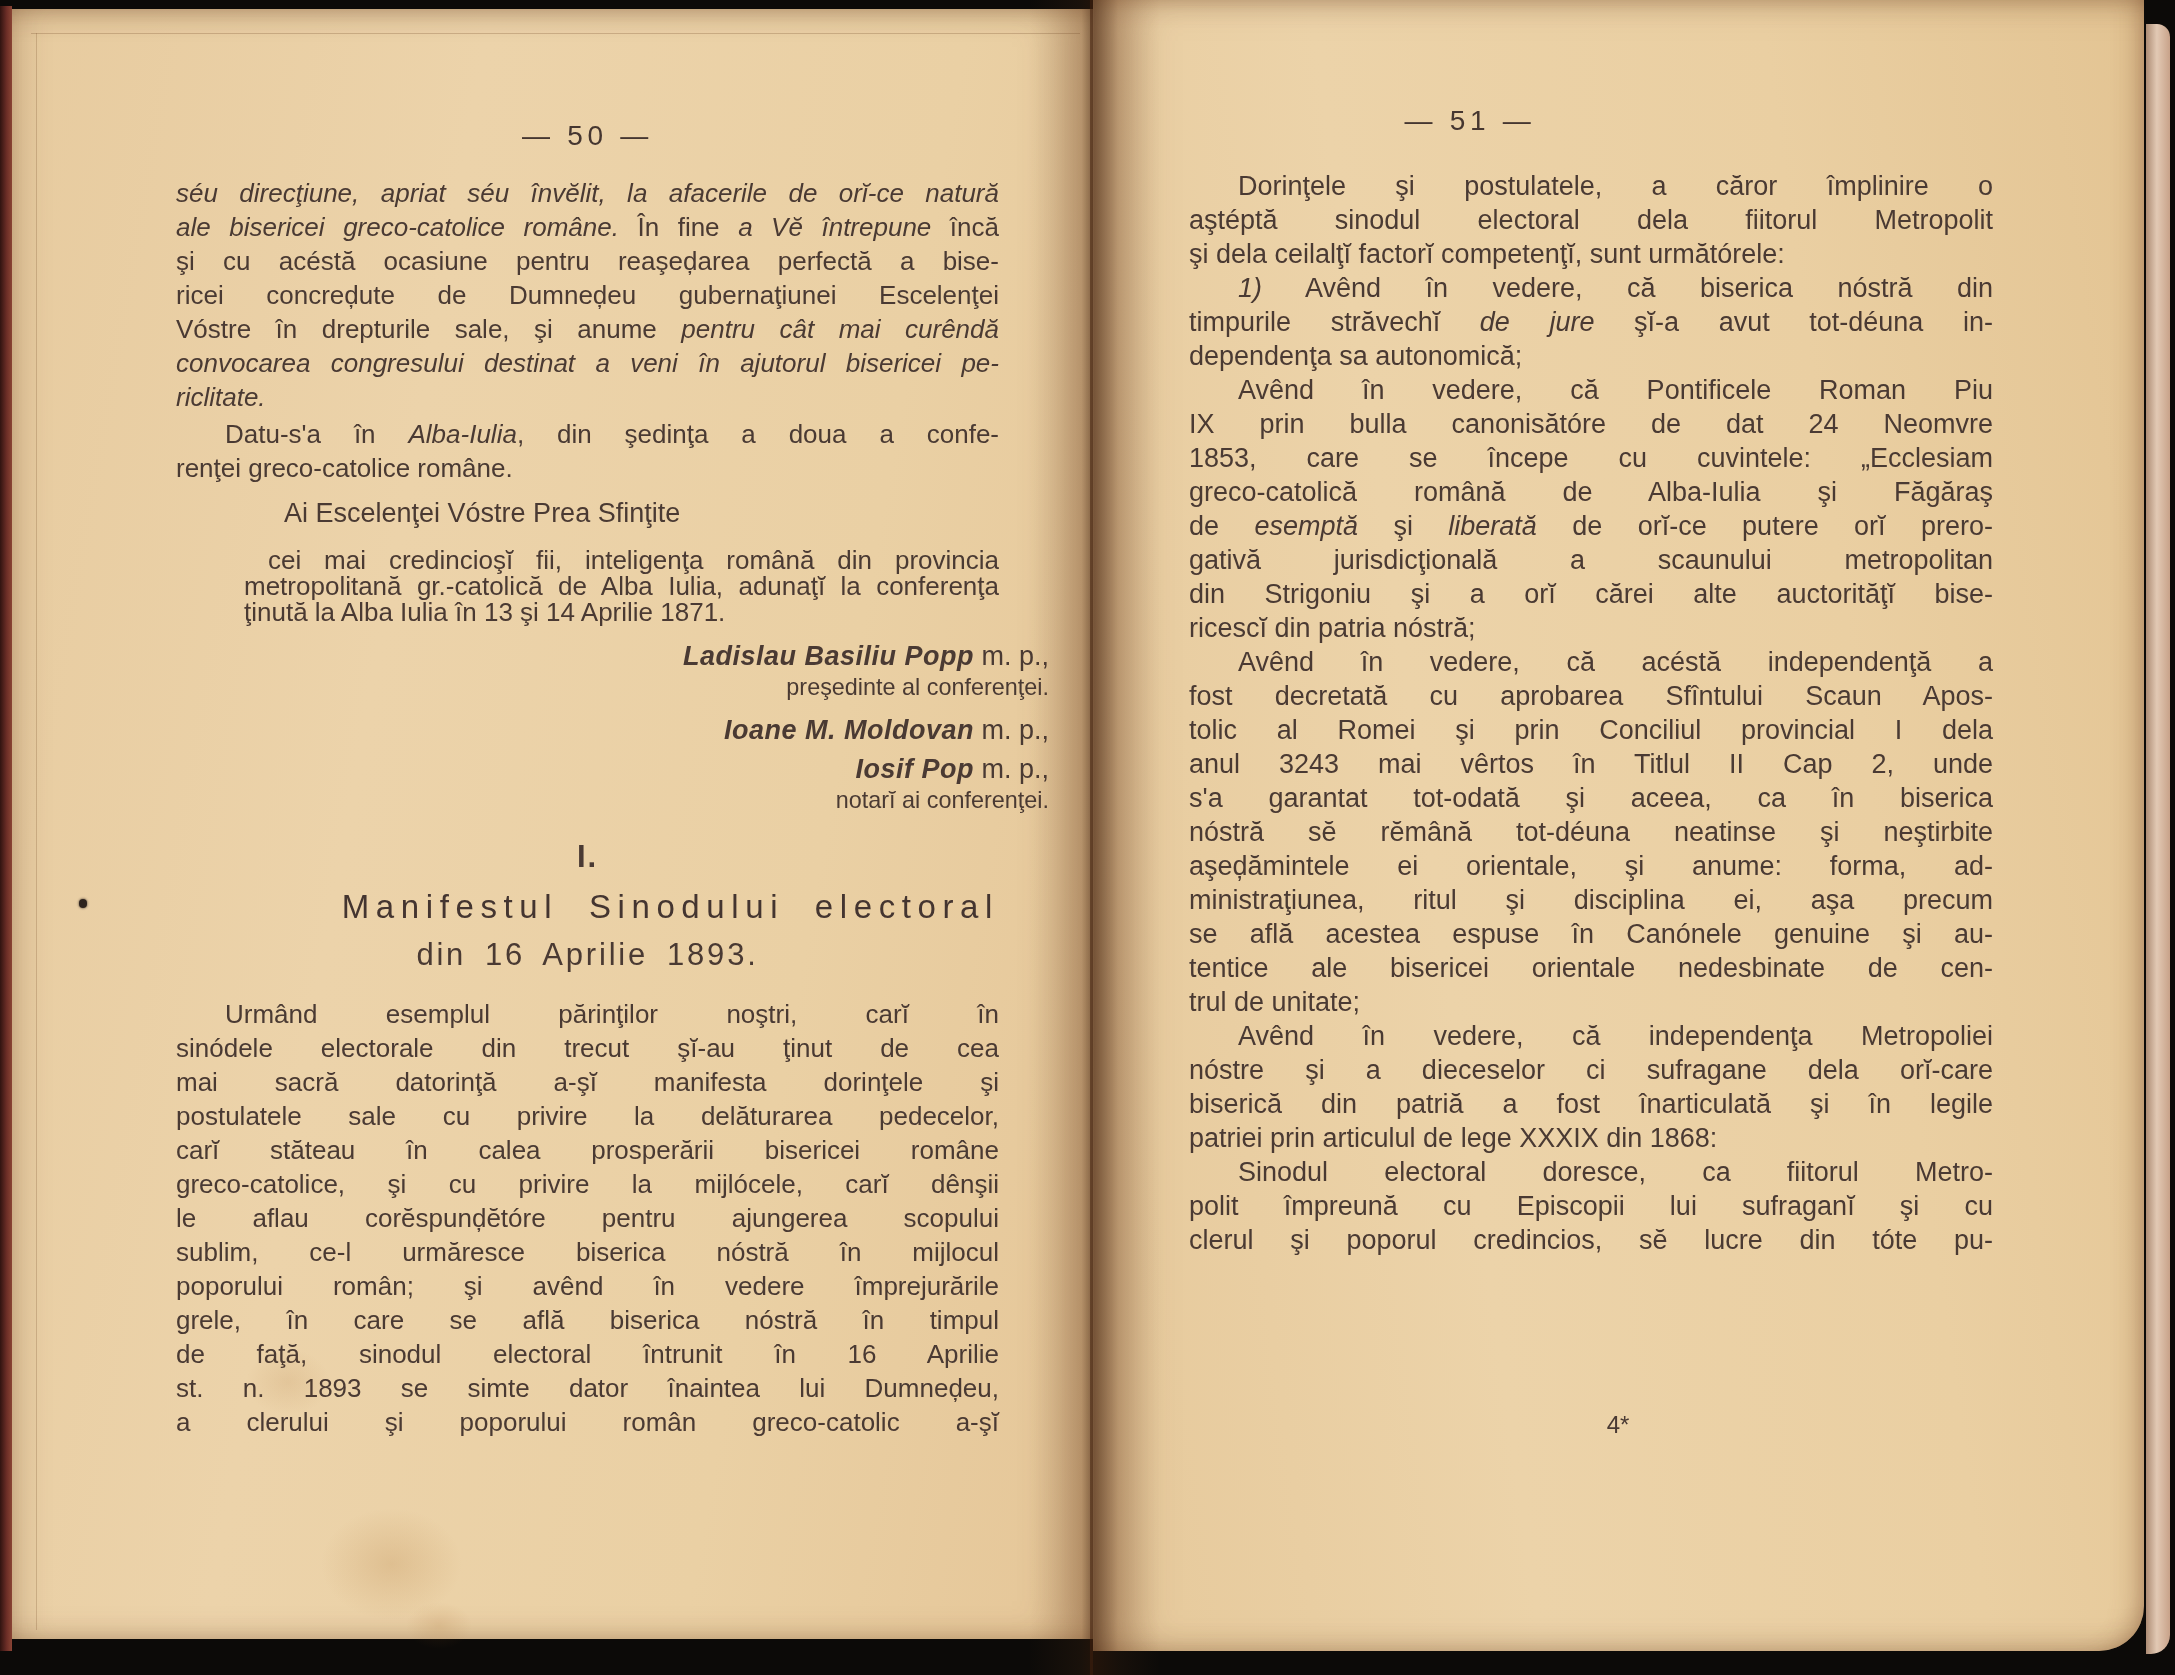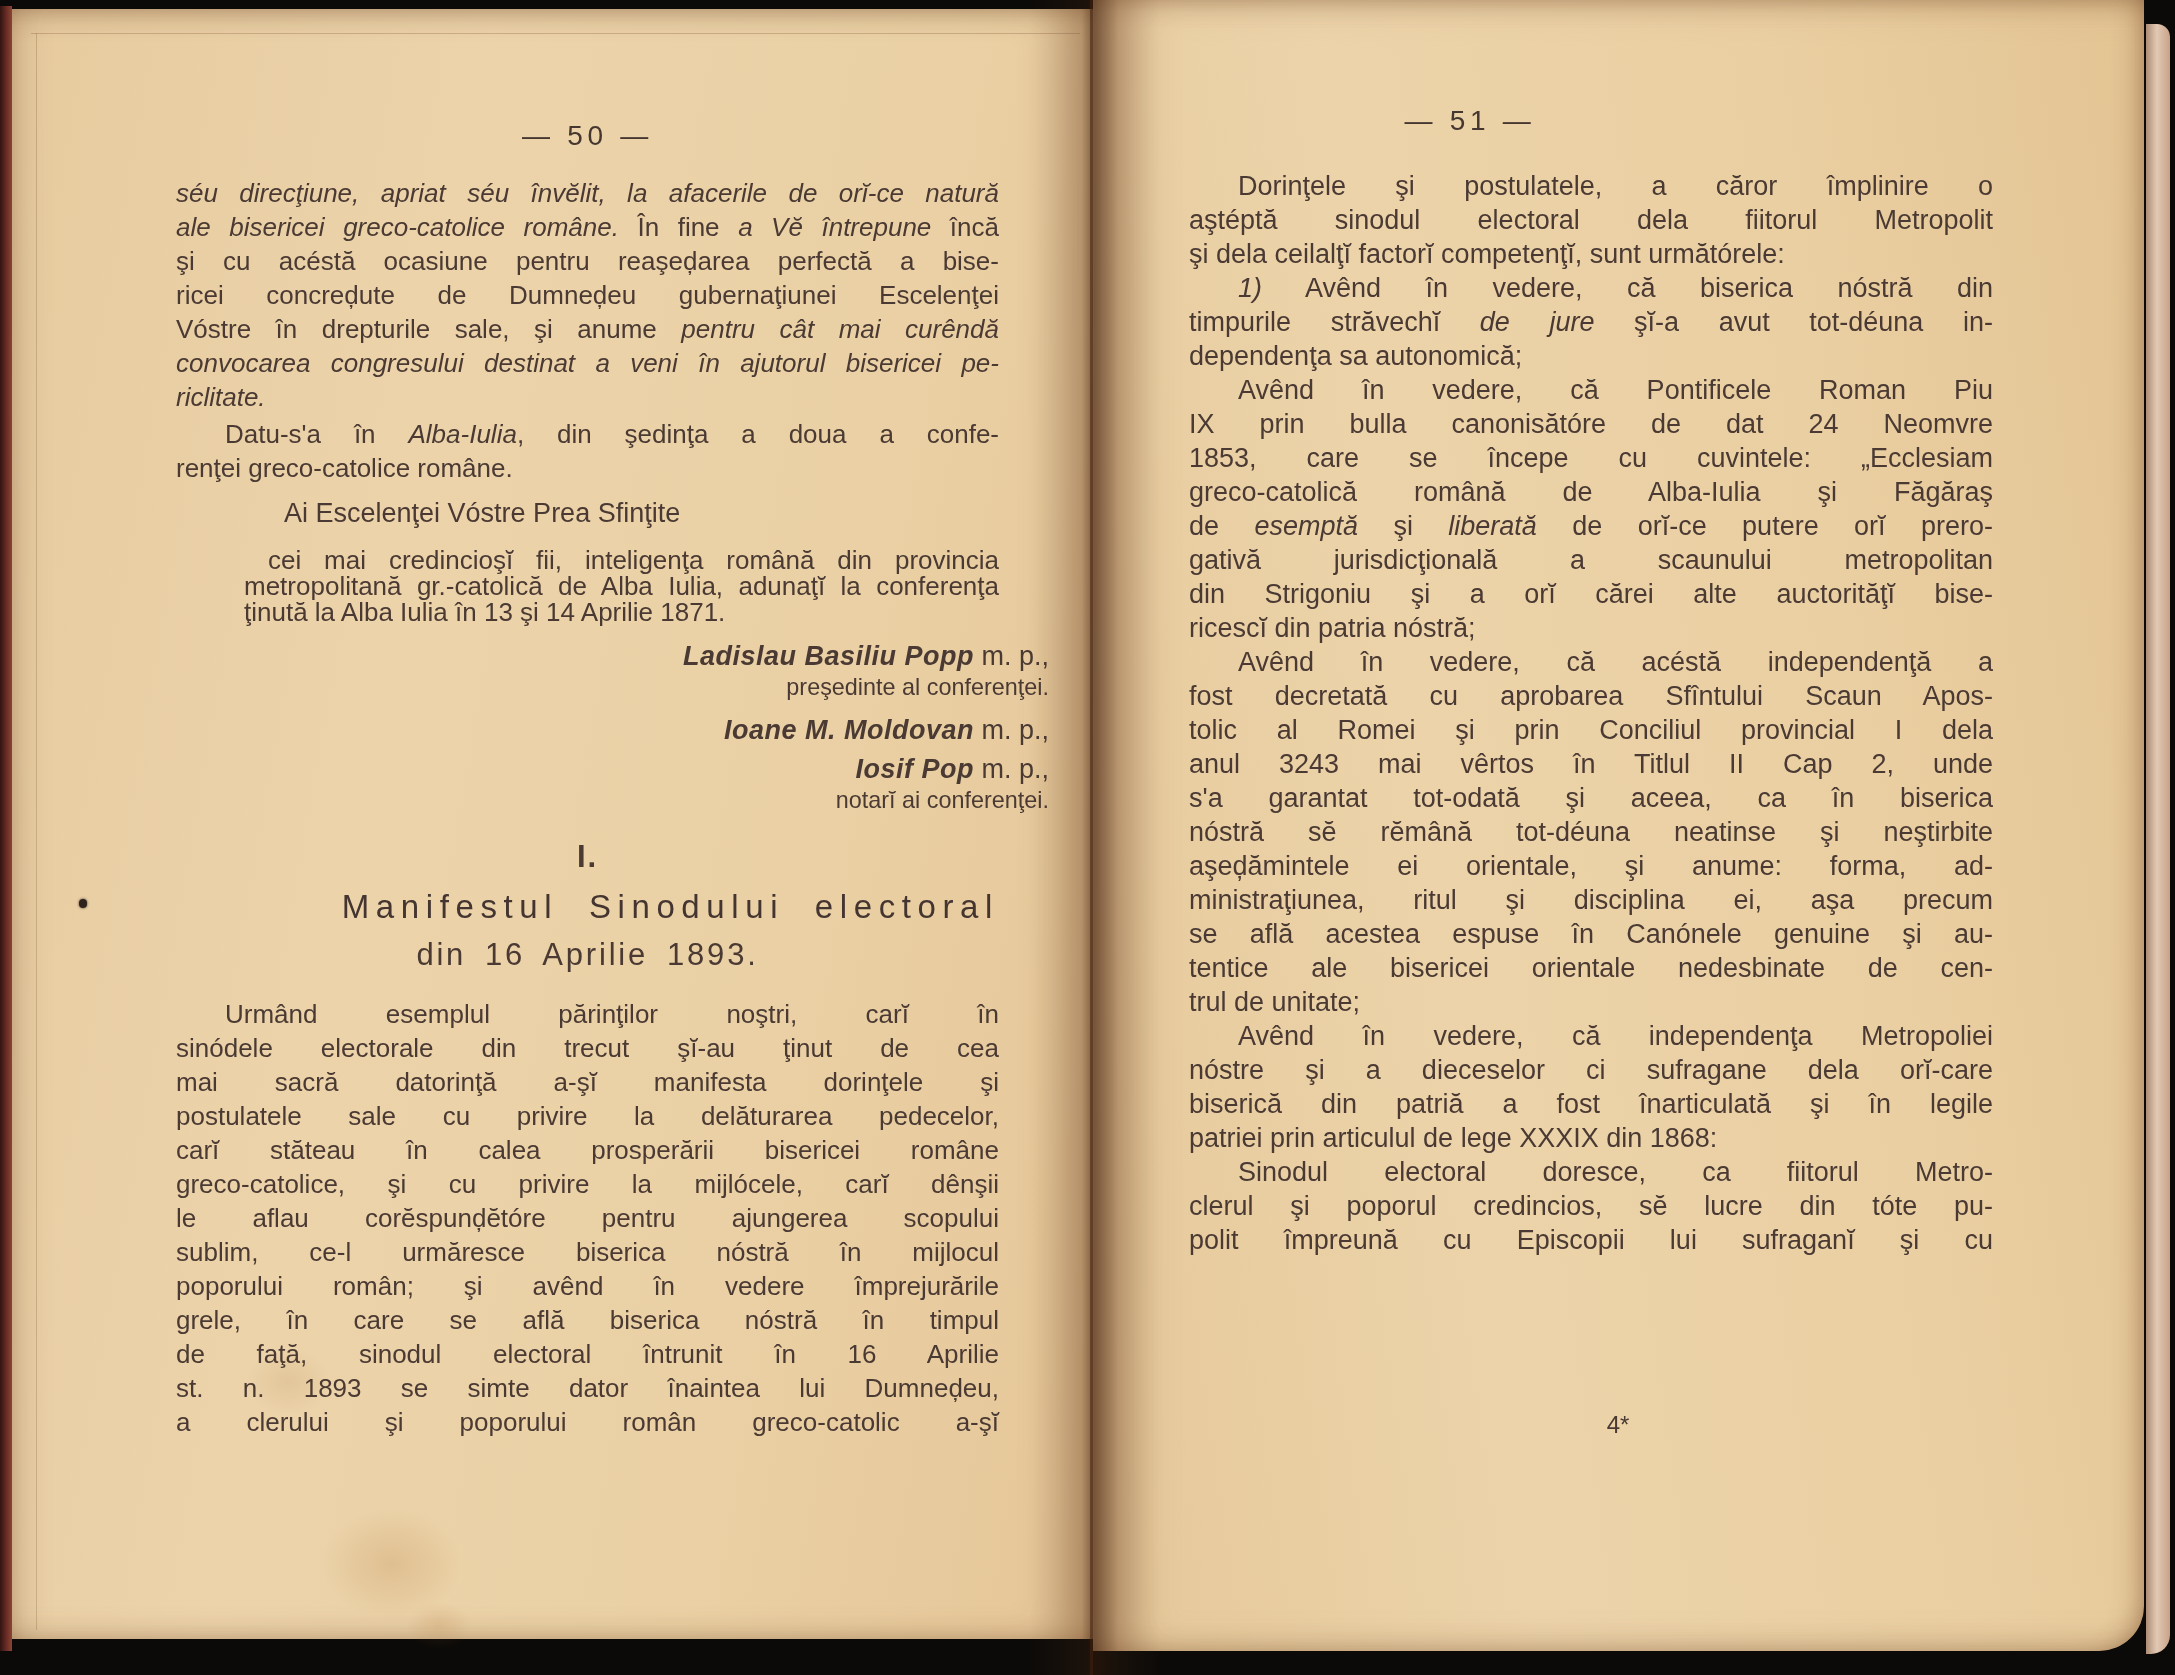--- a/index.html
+++ b/index.html
@@ -190,8 +190,8 @@
         </div>
         <div class="para indent">
           <div class="line">Sinodul electoral doresce, ca fiitorul Metro-</div>
+          <div class="line">polit împreună cu Episcopii lui sufraganĭ şi cu</div>
           <div class="line">clerul şi poporul credincios, sĕ lucre din tóte pu-</div>
-          <div class="line">polit împreună cu Episcopii lui sufraganĭ şi cu</div>
         </div>
       </div>
 

